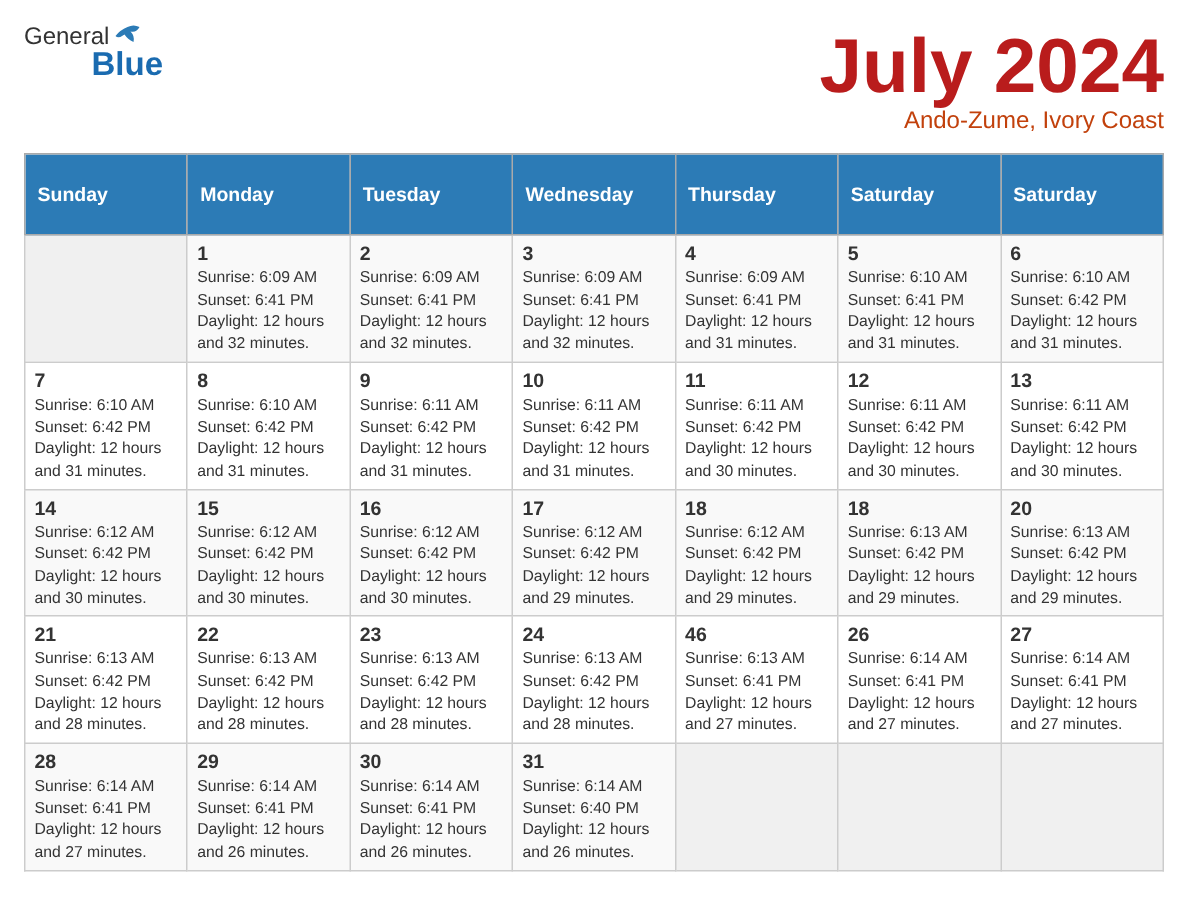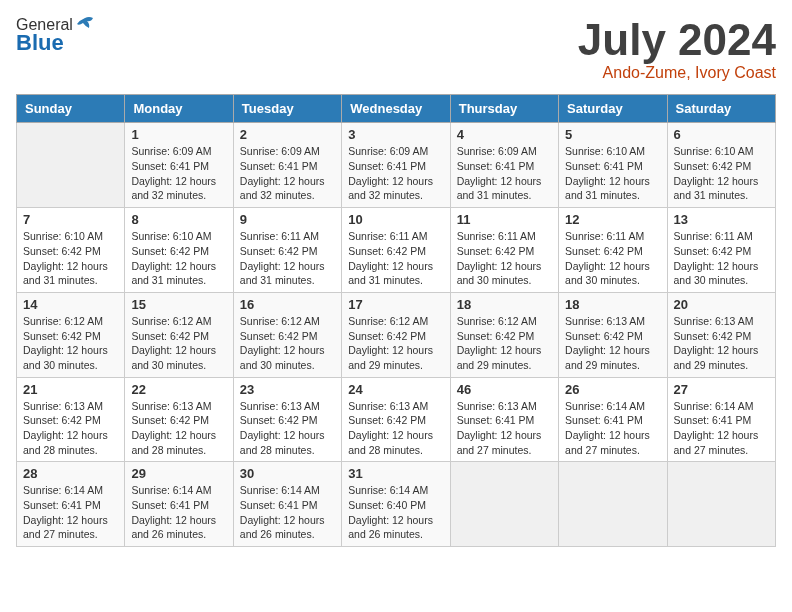--- a/index.html
+++ b/index.html
@@ -88,7 +88,7 @@
         <path d="M10 2 Q14 0 18 2 Q16 6 12 5 Q15 8 14 12 Q10 10 8 7 Q4 10 2 8 Q5 4 10 2Z" fill="#2c7bb6"></path>
       </svg>
     </div>
-    <span class="logo-blue" style="font-size:22px; font-weight:bold; color:#1a6bb0; margin-top:-4px;">Blue</span>
+    <span class="logo-blue" style="font-size:22px; font-weight:bold; color:#1a6bb0; margin-top:-4px;margin-left:45px;">Blue</span>
   </div>
   <div class="title-area">
     <div class="month-title">July 2024</div>

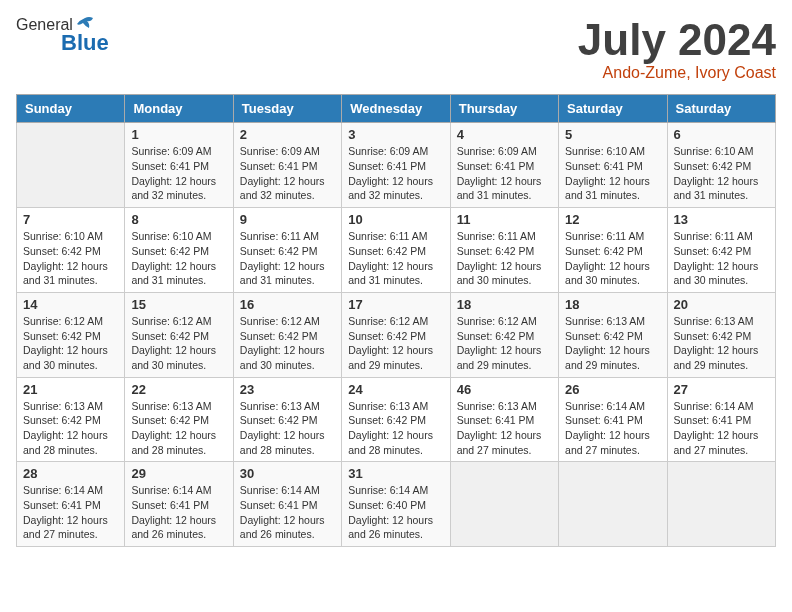--- a/index.html
+++ b/index.html
@@ -27,9 +27,9 @@
       text-align: right;
     }
     .month-title {
-      font-size: 44px;
+      font-size: 51px;
       font-weight: bold;
-      color: #404040;
+      color: #b91c1c;
       line-height: 1.1;
     }
     .location-title {

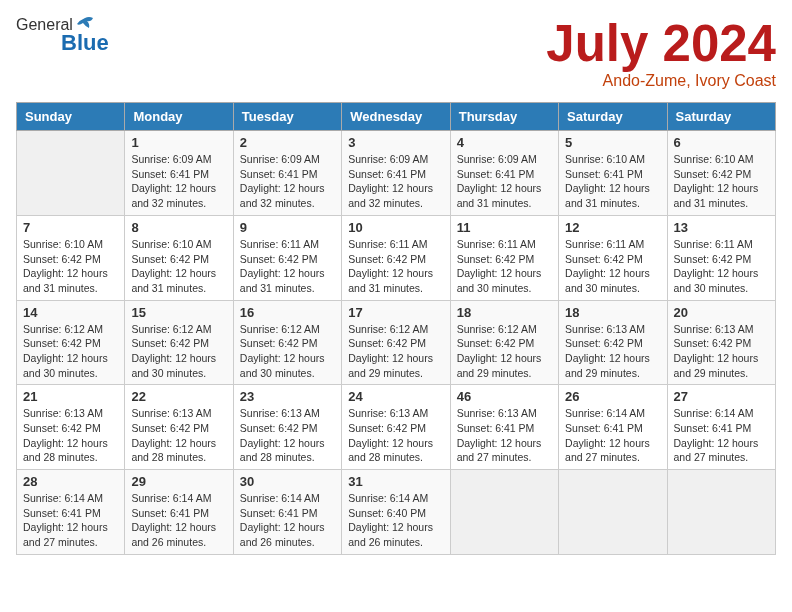--- a/index.html
+++ b/index.html
@@ -44,7 +44,7 @@
     thead tr th {
       background-color: #2c7bb6;
       color: #fff;
-      padding: 6px 8px;
+      padding: 19px 8px;
       text-align: left;
       font-size: 13px;
       font-weight: bold;

